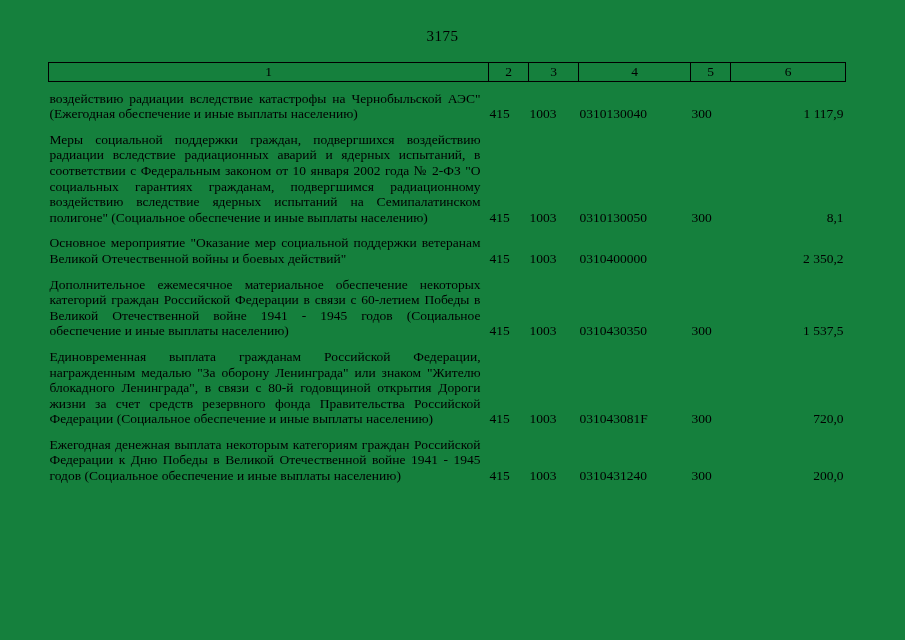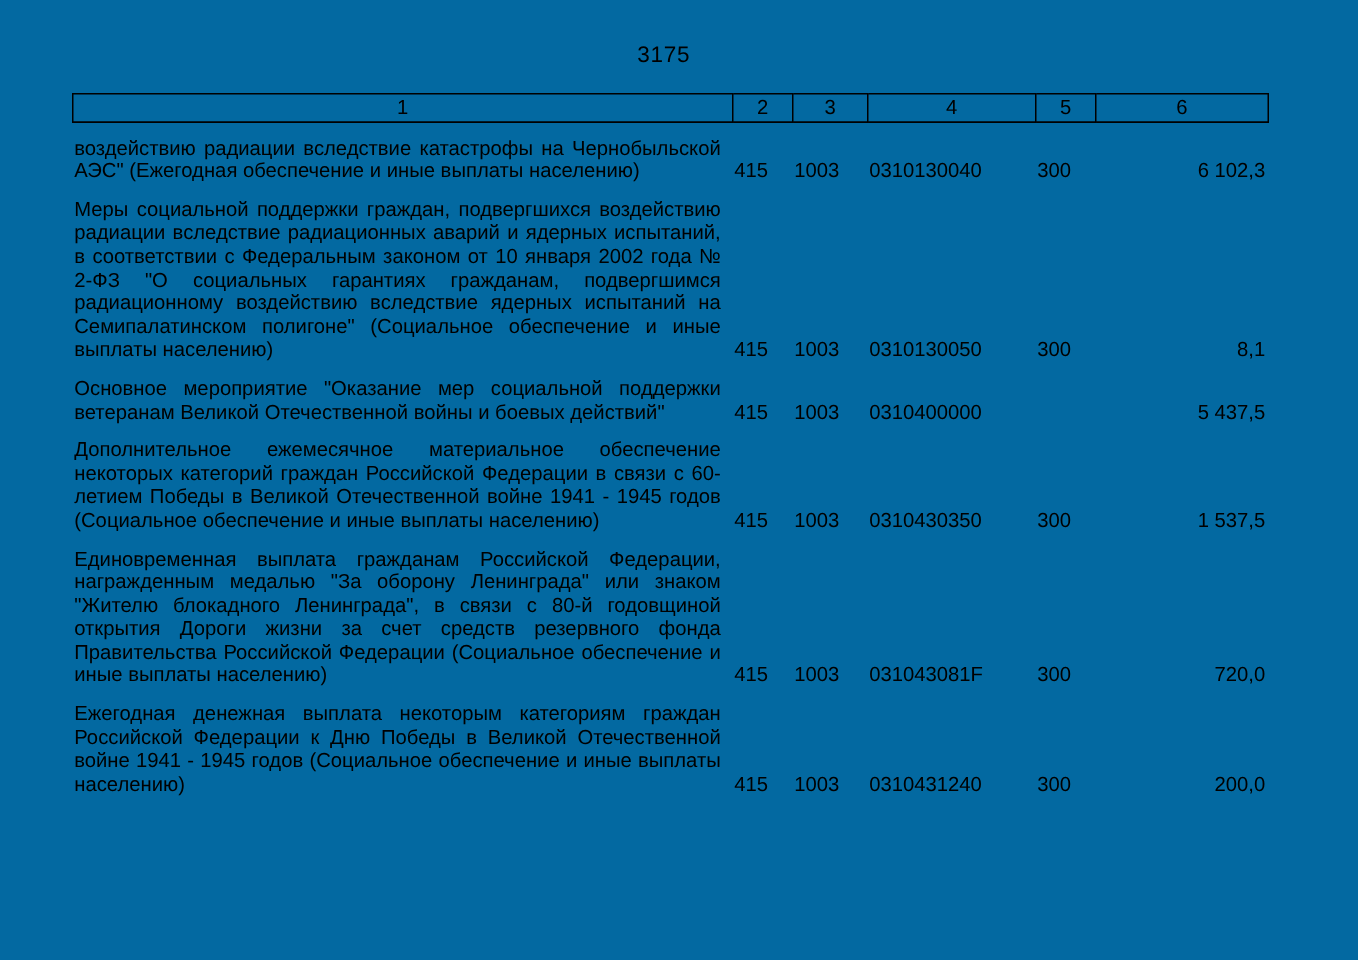--- a/index.html
+++ b/index.html
@@ -11,9 +11,9 @@
     position: relative;
     width: 905px;
     height: 640px;
-    background: #0369a1;
+    background: #15803d;
     color: #000000;
-    font-family: Liberation Sans, sans-serif;
+    font-family: Liberation Serif, serif;
     overflow: hidden;
   }
   .page-number {

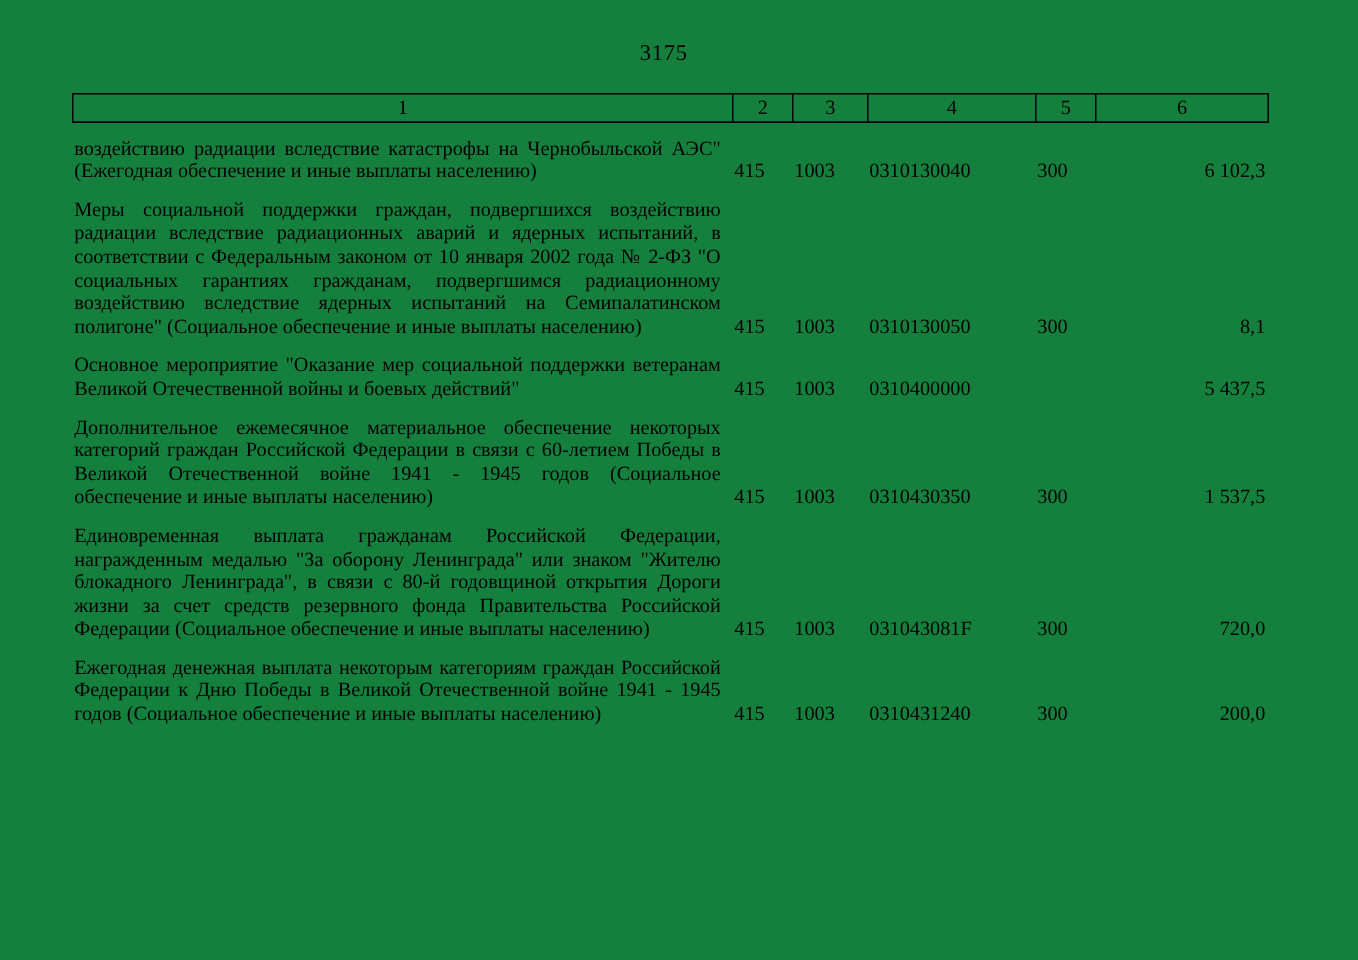--- a/index.html
+++ b/index.html
@@ -100,7 +100,7 @@
           <td class="c3">1003</td>
           <td class="c4">0310130040</td>
           <td class="c5">300</td>
-          <td class="c6">6 102,3</td>
+          <td class="c6">1 117,9</td>
         </tr>
         <tr>
           <td class="c1">Меры социальной поддержки граждан, подвергшихся воздействию радиации вследствие радиационных аварий и ядерных испытаний, в соответствии с Федеральным законом от 10 января 2002 года № 2-ФЗ "О социальных гарантиях гражданам, подвергшимся радиационному воздействию вследствие ядерных испытаний на Семипалатинском полигоне" (Социальное обеспечение и иные выплаты населению)</td>

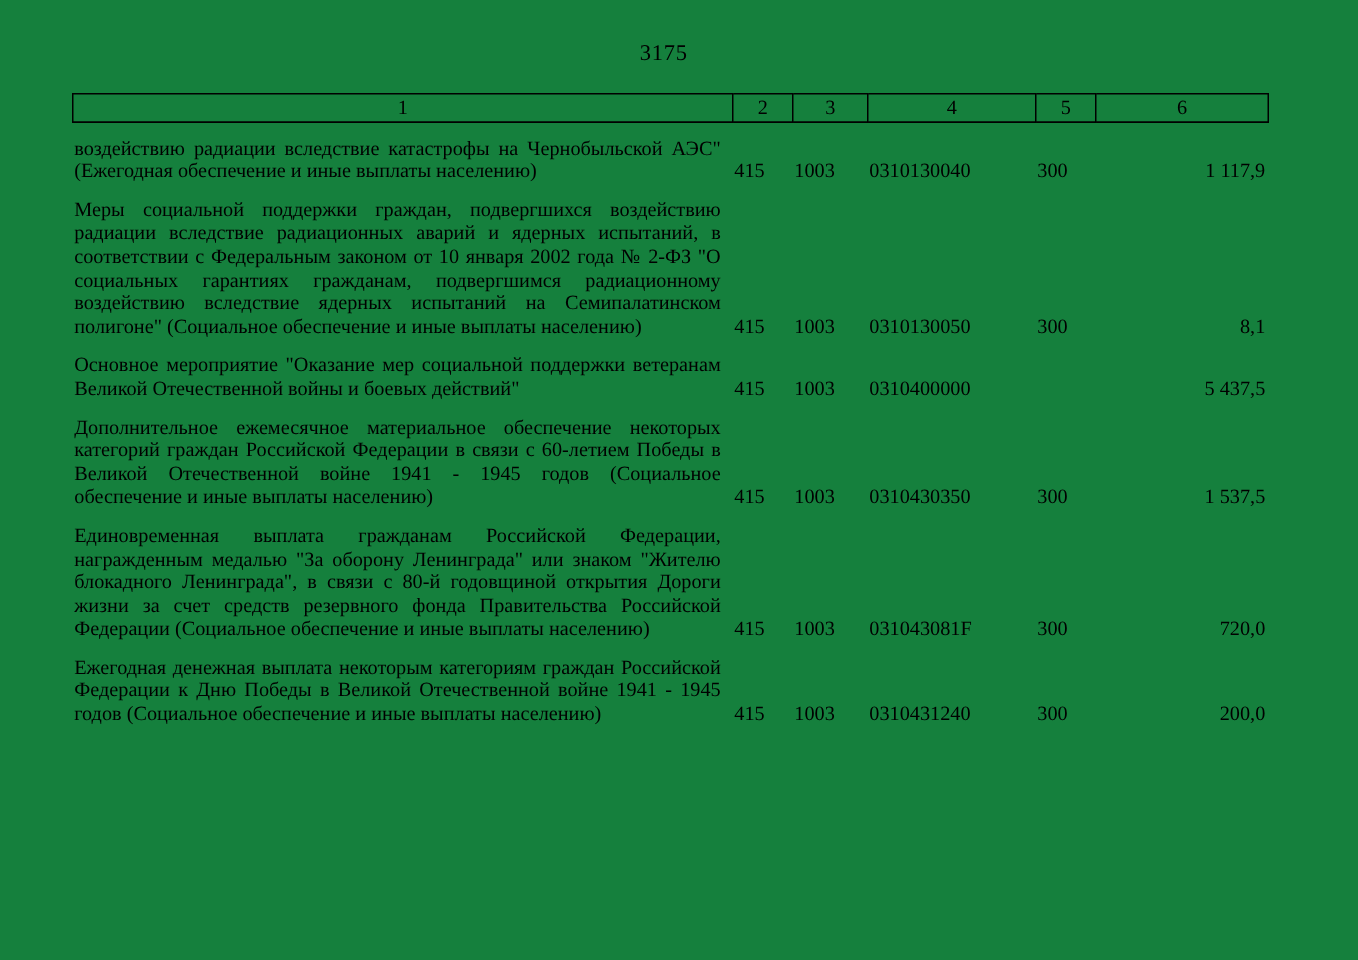--- a/index.html
+++ b/index.html
@@ -116,7 +116,7 @@
           <td class="c3">1003</td>
           <td class="c4">0310400000</td>
           <td class="c5"></td>
-          <td class="c6">5 437,5</td>
+          <td class="c6">2 350,2</td>
         </tr>
         <tr>
           <td class="c1">Дополнительное ежемесячное материальное обеспечение некоторых категорий граждан Российской Федерации в связи с 60-летием Победы в Великой Отечественной войне 1941 - 1945 годов (Социальное обеспечение и иные выплаты населению)</td>

